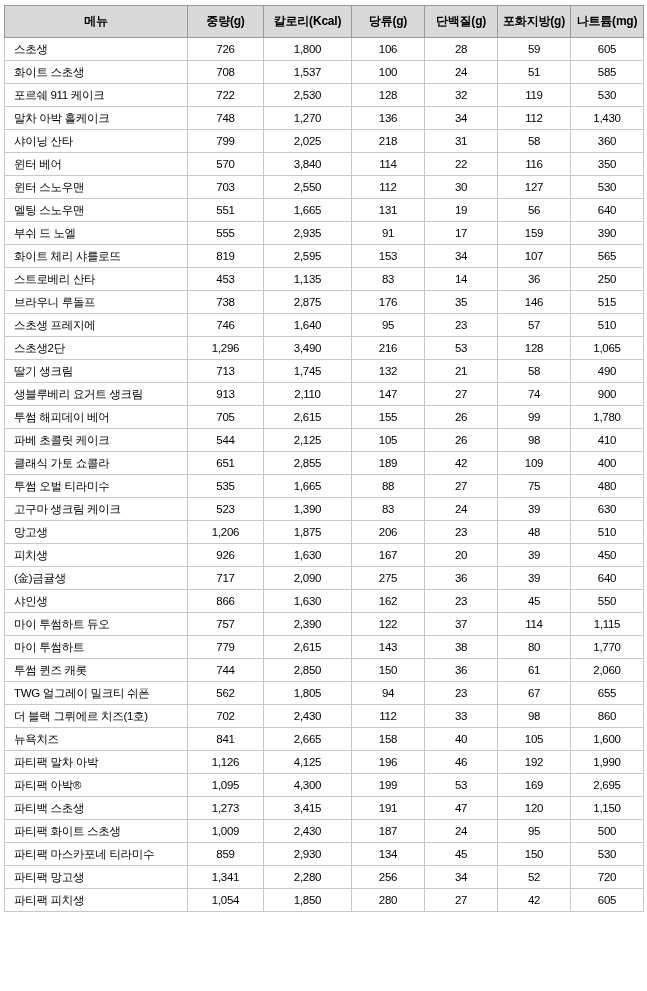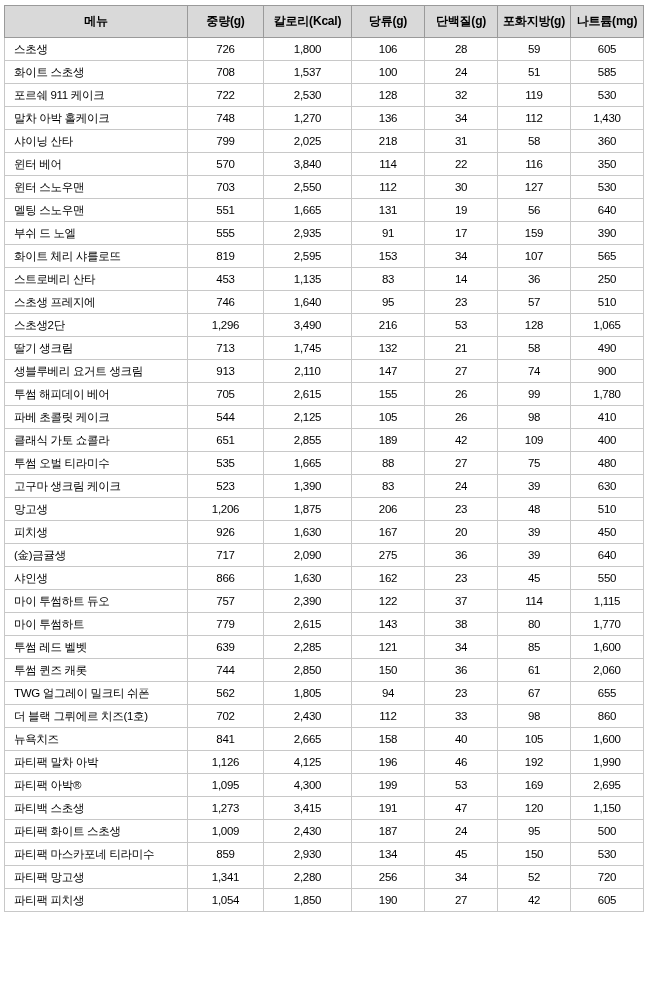--- a/index.html
+++ b/index.html
@@ -184,6 +184,15 @@
           <td class="num">250</td>
         </tr>
         <tr>
+          <td class="name">브라우니 루돌프</td>
+          <td class="num">738</td>
+          <td class="num">2,875</td>
+          <td class="num">176</td>
+          <td class="num">35</td>
+          <td class="num">146</td>
+          <td class="num">515</td>
+        </tr>
+        <tr>
           <td class="name">스초생 프레지에</td>
           <td class="num">746</td>
           <td class="num">1,640</td>

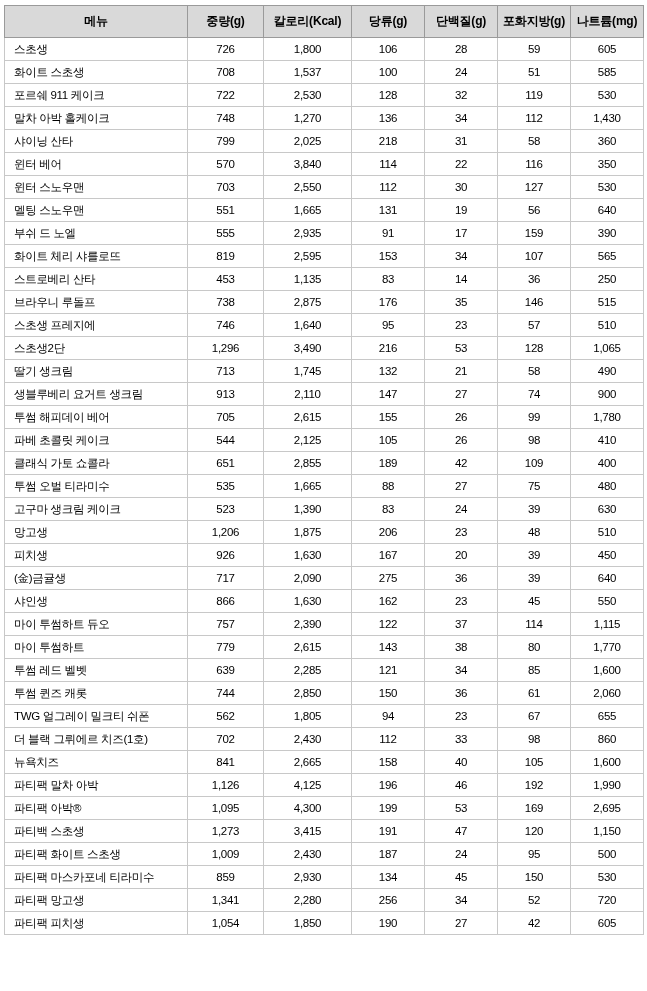--- a/index.html
+++ b/index.html
@@ -328,15 +328,6 @@
           <td class="num">1,770</td>
         </tr>
         <tr>
-          <td class="name">투썸 레드 벨벳</td>
-          <td class="num">639</td>
-          <td class="num">2,285</td>
-          <td class="num">121</td>
-          <td class="num">34</td>
-          <td class="num">85</td>
-          <td class="num">1,600</td>
-        </tr>
-        <tr>
           <td class="name">투썸 퀸즈 캐롯</td>
           <td class="num">744</td>
           <td class="num">2,850</td>

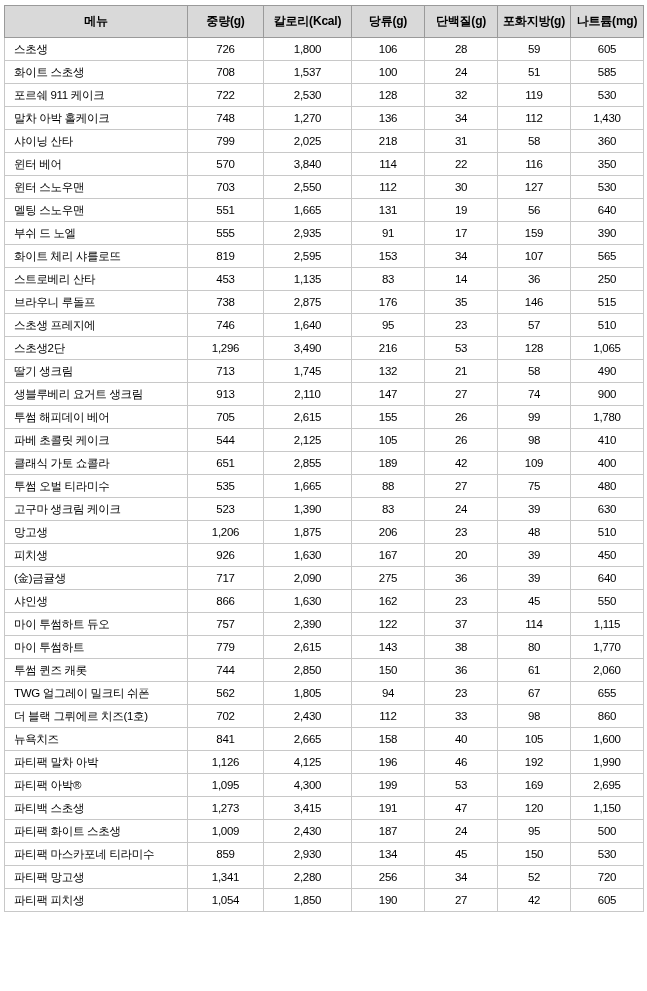--- a/index.html
+++ b/index.html
@@ -421,7 +421,7 @@
           <td class="name">파티팩 피치생</td>
           <td class="num">1,054</td>
           <td class="num">1,850</td>
-          <td class="num">190</td>
+          <td class="num">280</td>
           <td class="num">27</td>
           <td class="num">42</td>
           <td class="num">605</td>

